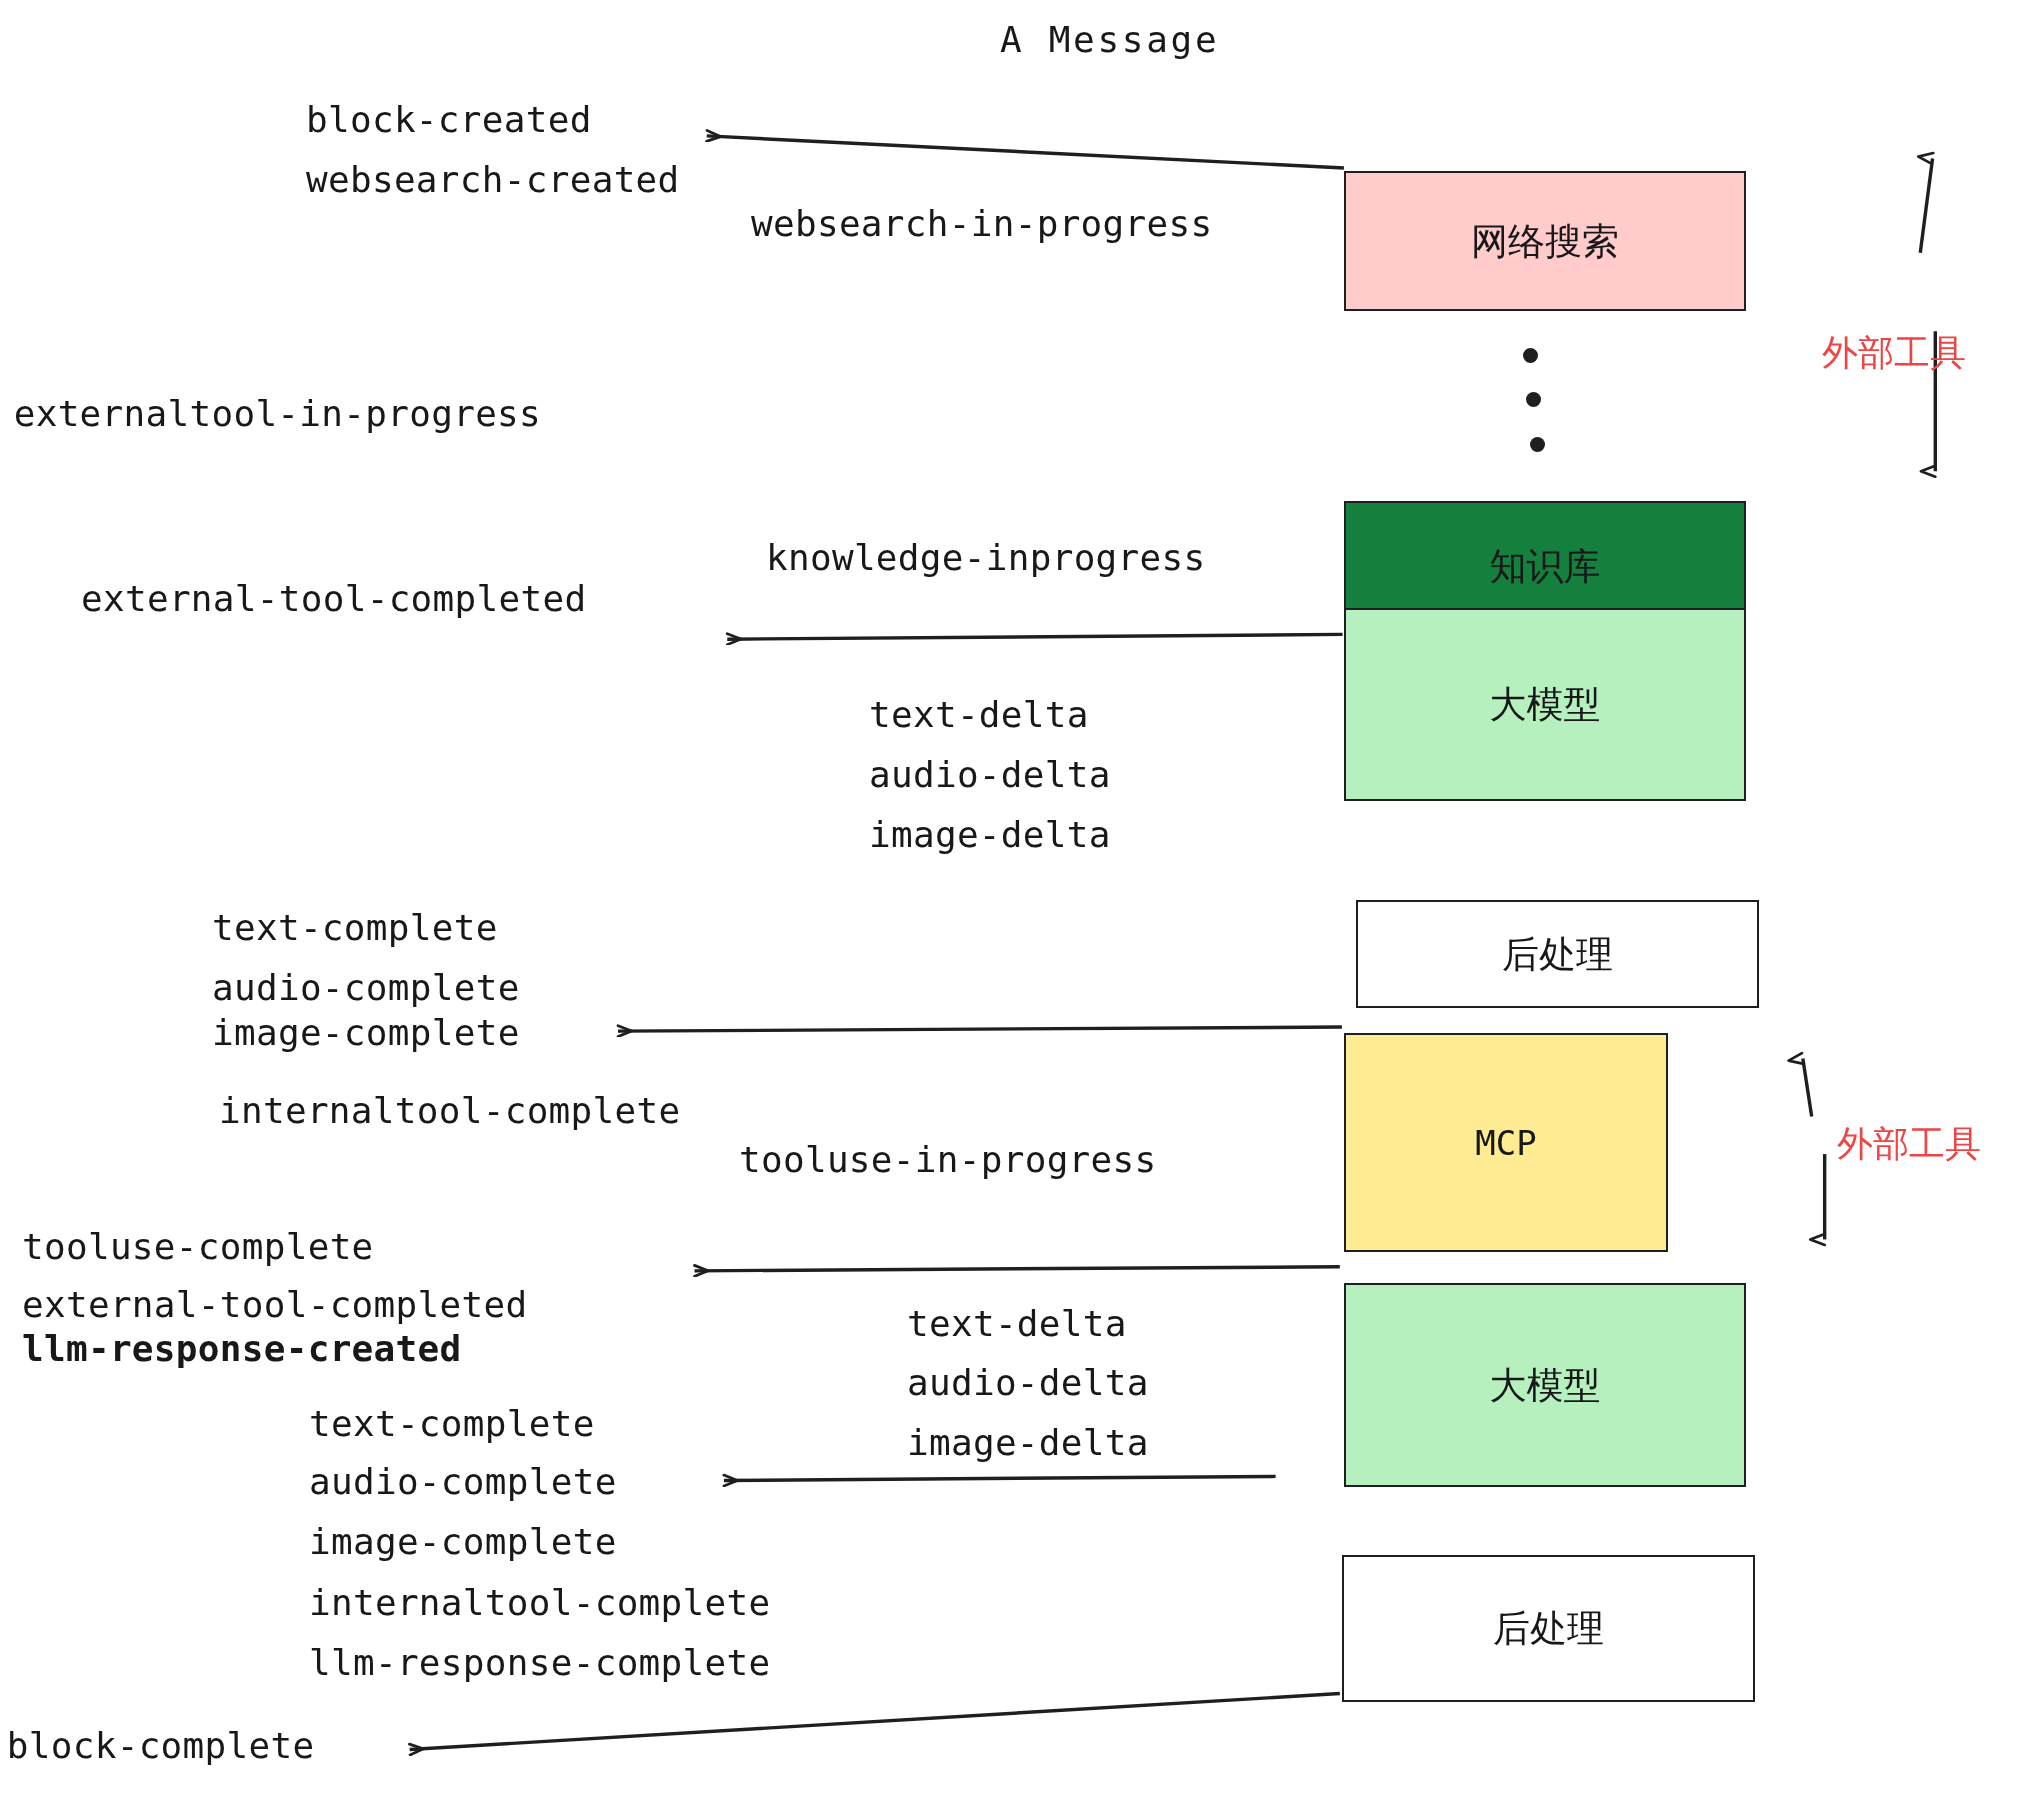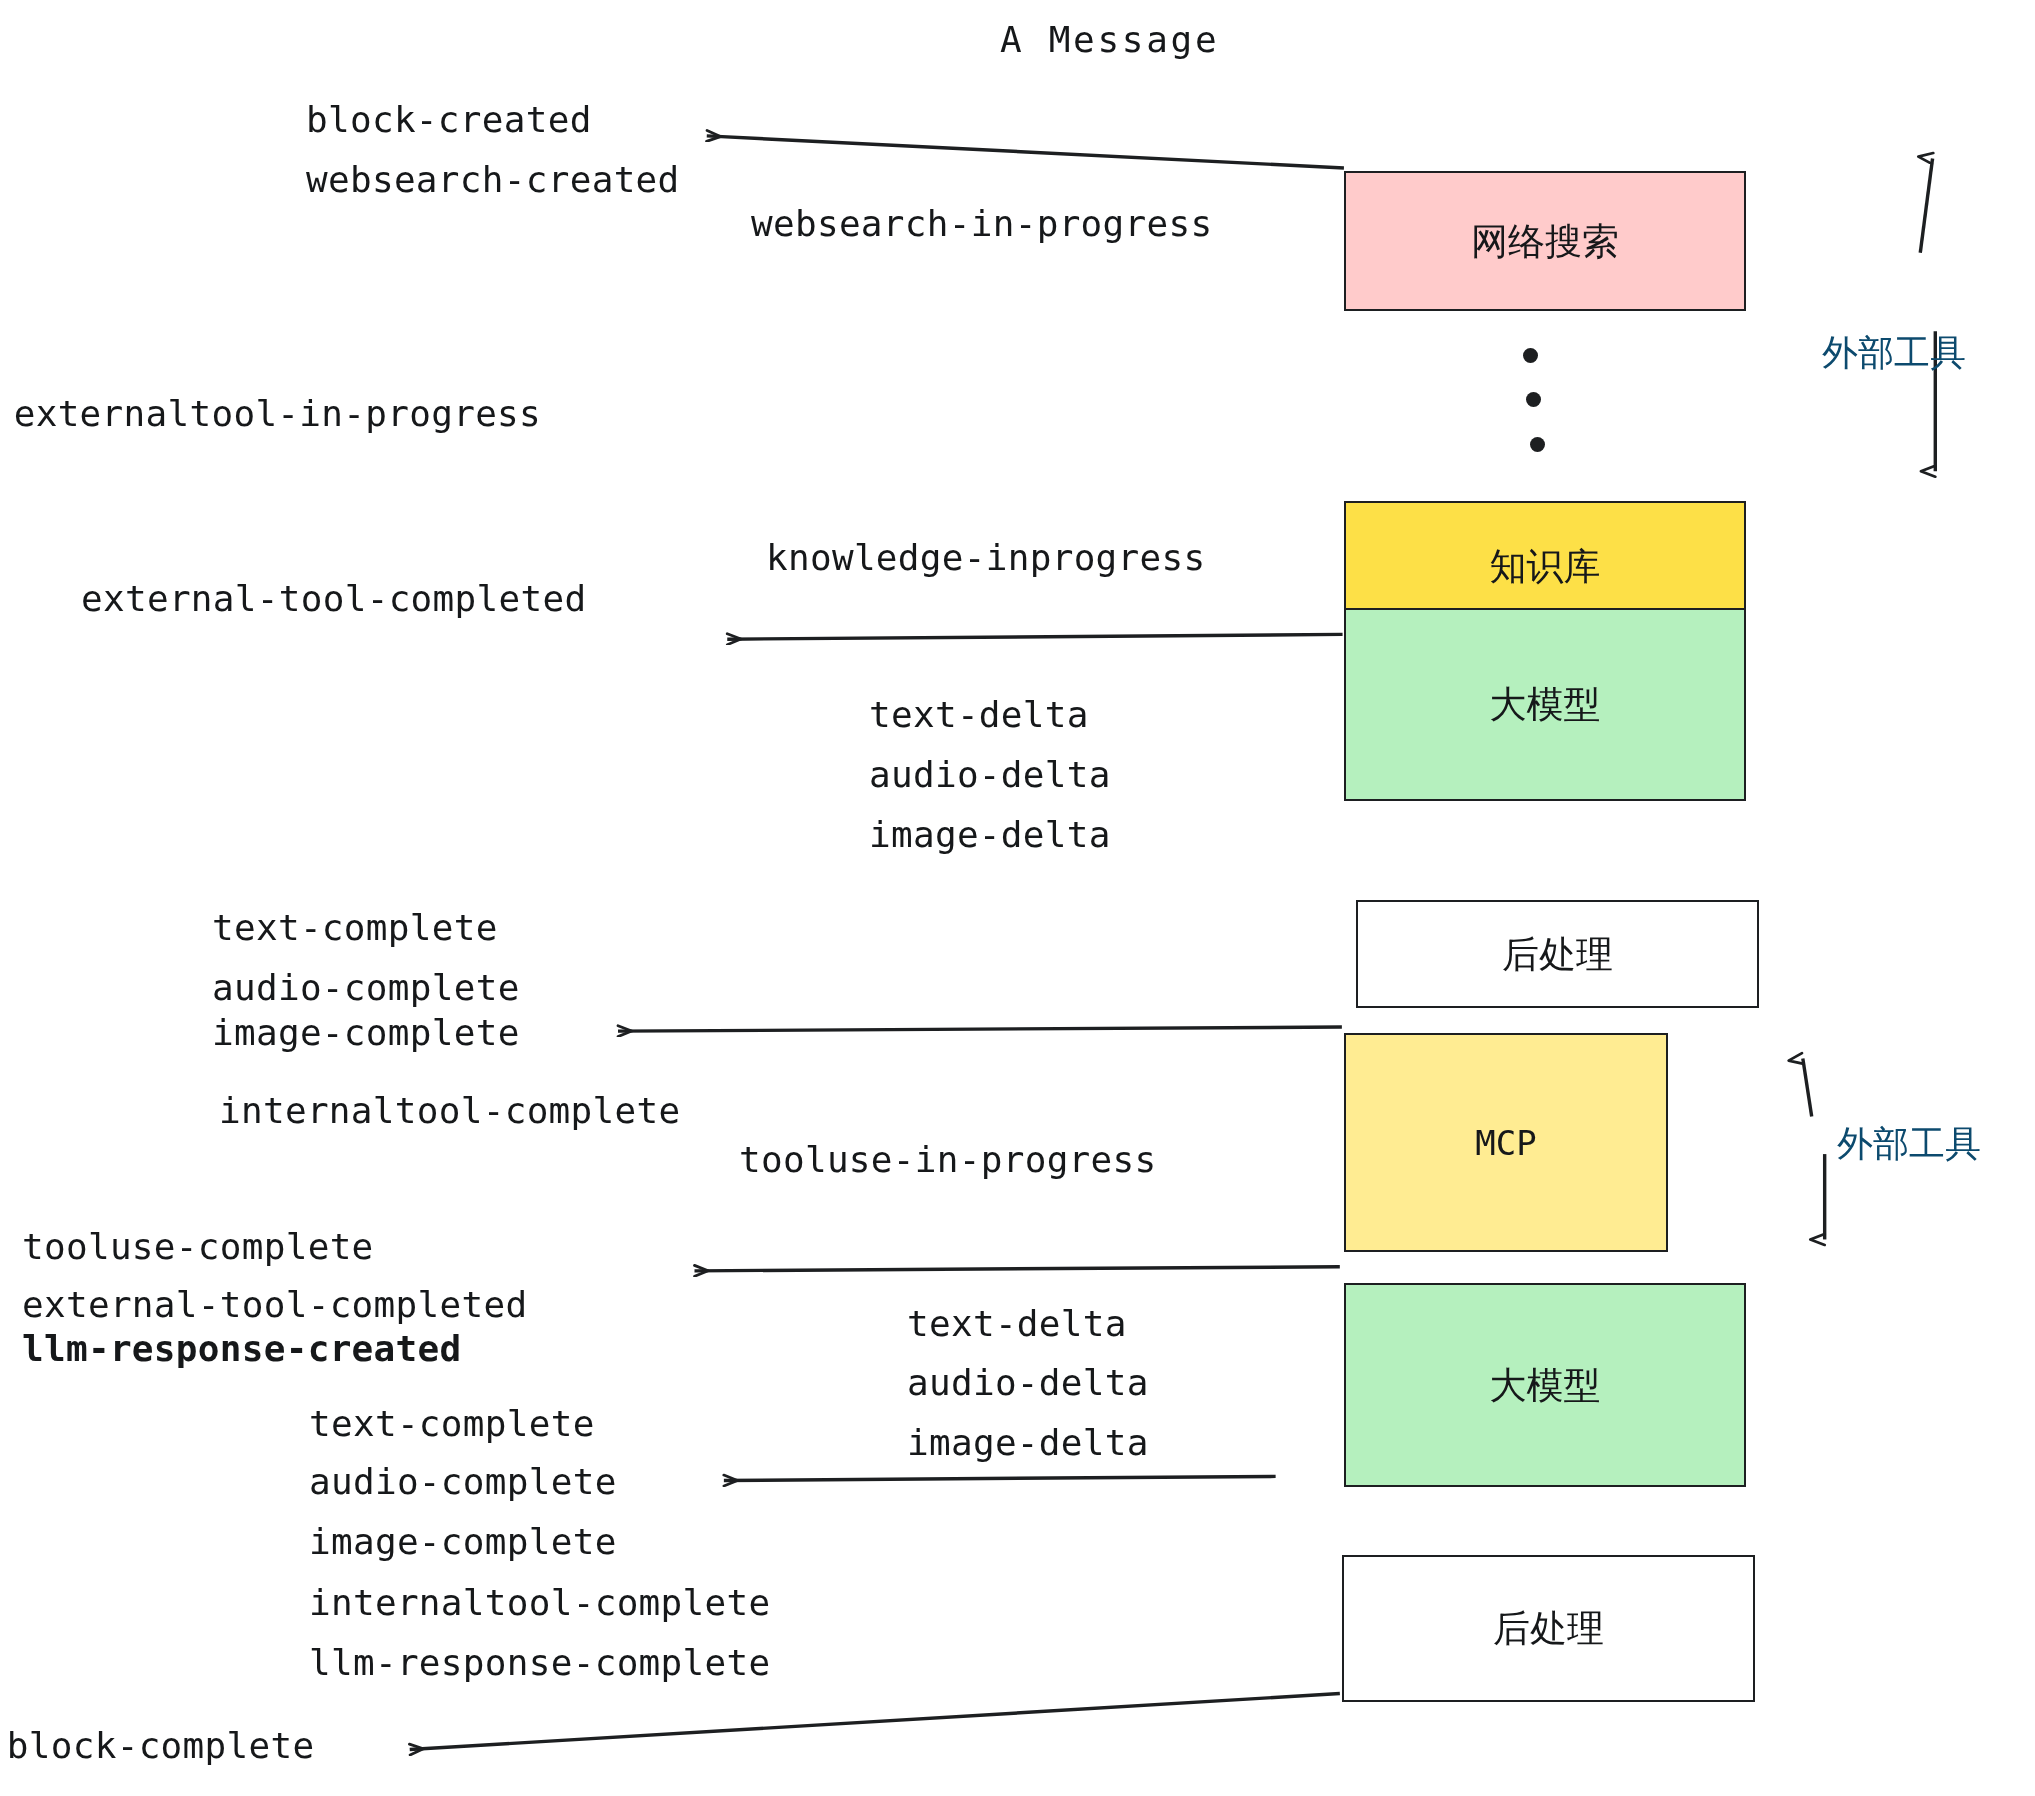--- a/index.html
+++ b/index.html
@@ -31,7 +31,7 @@
   .cjk{
     position:absolute;
     white-space:nowrap;
-    color:#0c4a6e;
+    color:#ef4444;
     font-family:"DejaVu Sans","Liberation Sans",sans-serif;
     font-size:36px;
   }

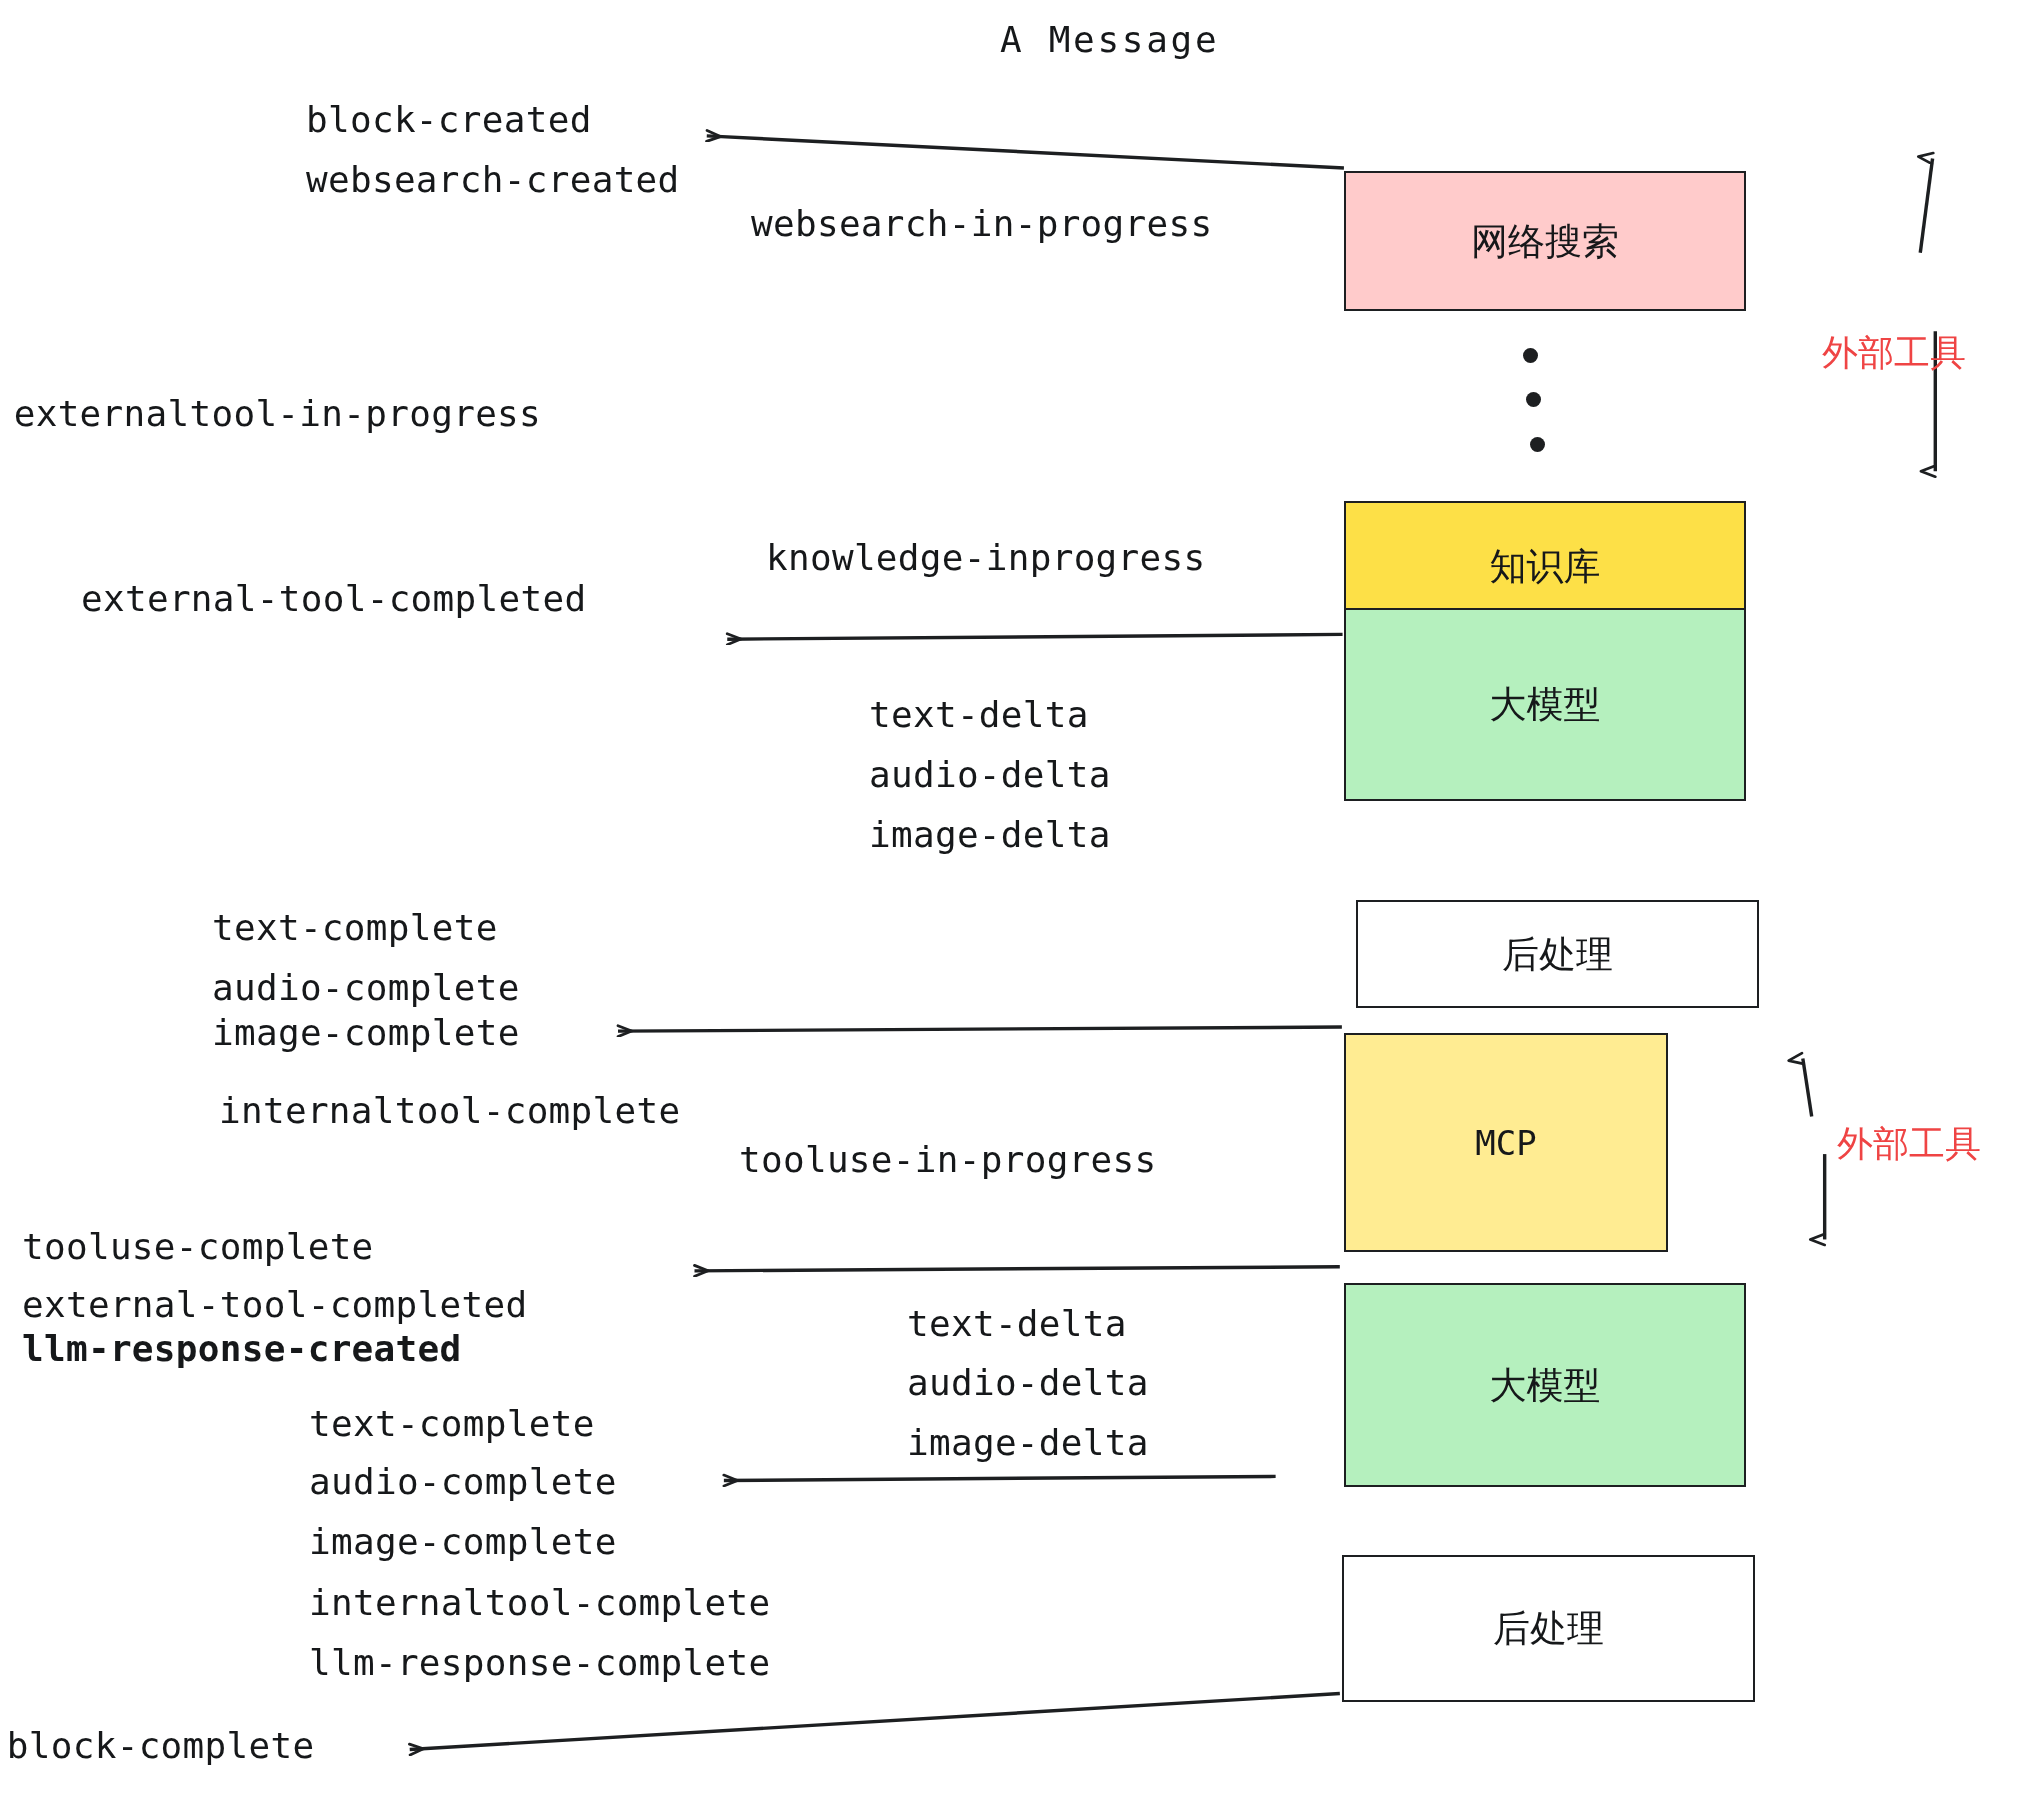--- a/index.html
+++ b/index.html
@@ -110,7 +110,7 @@
     <span>网络搜索</span>
   </div>
 
-  <div class="node" style="left:1344px;top:501px;width:402px;height:131px;background:#fde047;">
+  <div class="node" style="left:1344px;top:501px;width:402px;height:131px;background:#15803d;">
     <span>知识库</span>
   </div>
 

